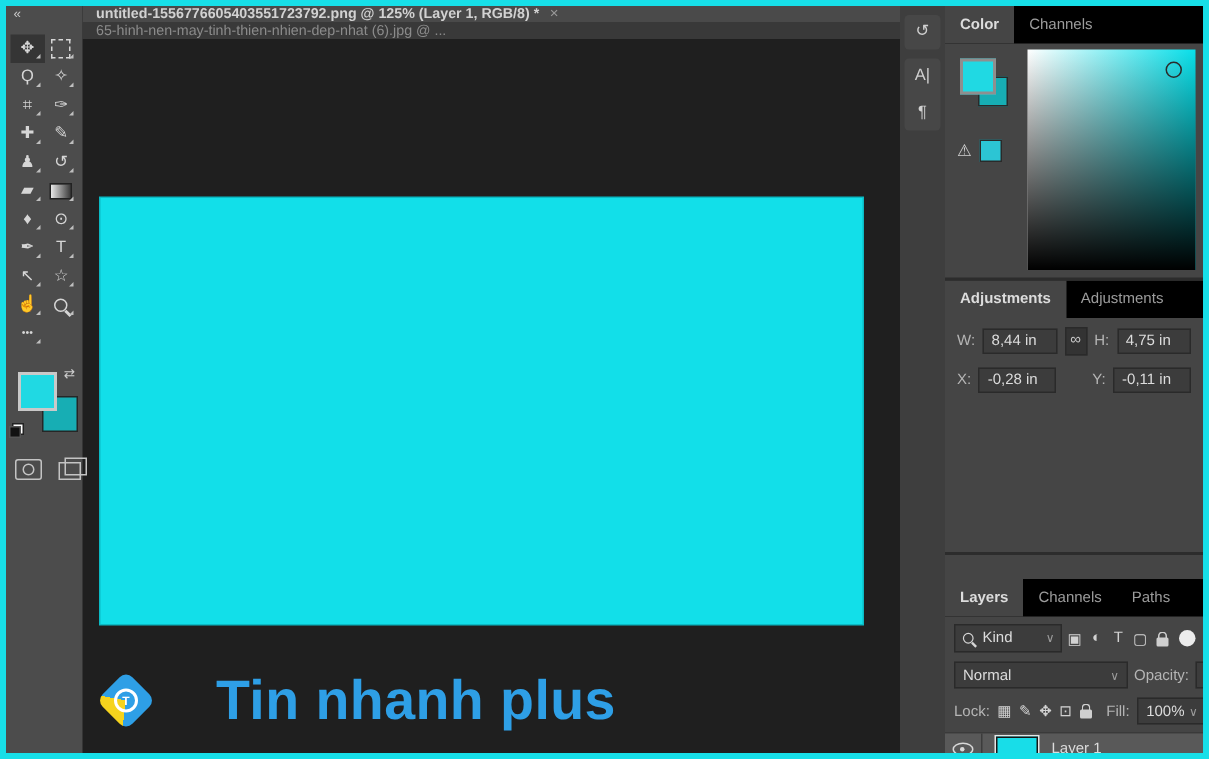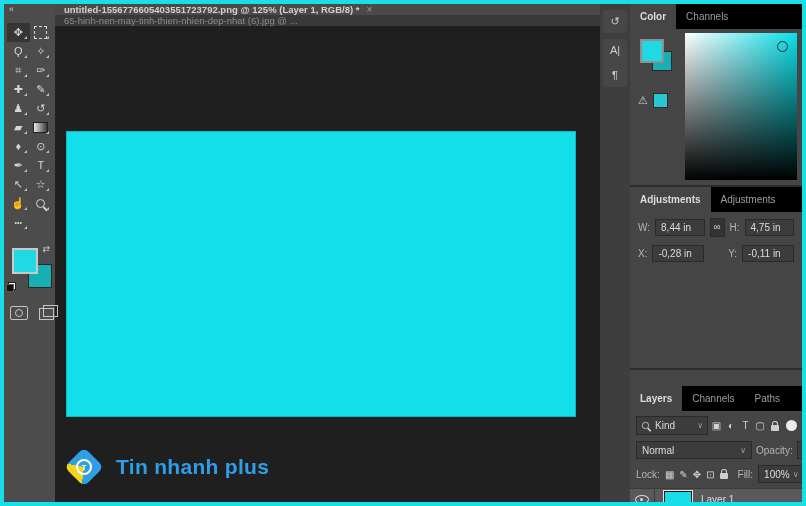--- a/index.html
+++ b/index.html
@@ -55,7 +55,7 @@
   .logo-circle{position:absolute;left:13px;top:13px;width:16px;height:16px;border:2px solid #fff;
         border-radius:50%;box-sizing:border-box;display:flex;align-items:center;justify-content:center;
         color:#fff;font-size:8px;font-weight:bold;}
-  .logo-text{font-size:21px;font-weight:bold;letter-spacing:0.3px;}
+  .logo-text{font-size:37px;font-weight:bold;letter-spacing:0.3px;margin-left:28px;}
 
   
   .dock{position:absolute;right:172px;top:0;bottom:0;width:30px;background:#3e3e3e;z-index:2;}

